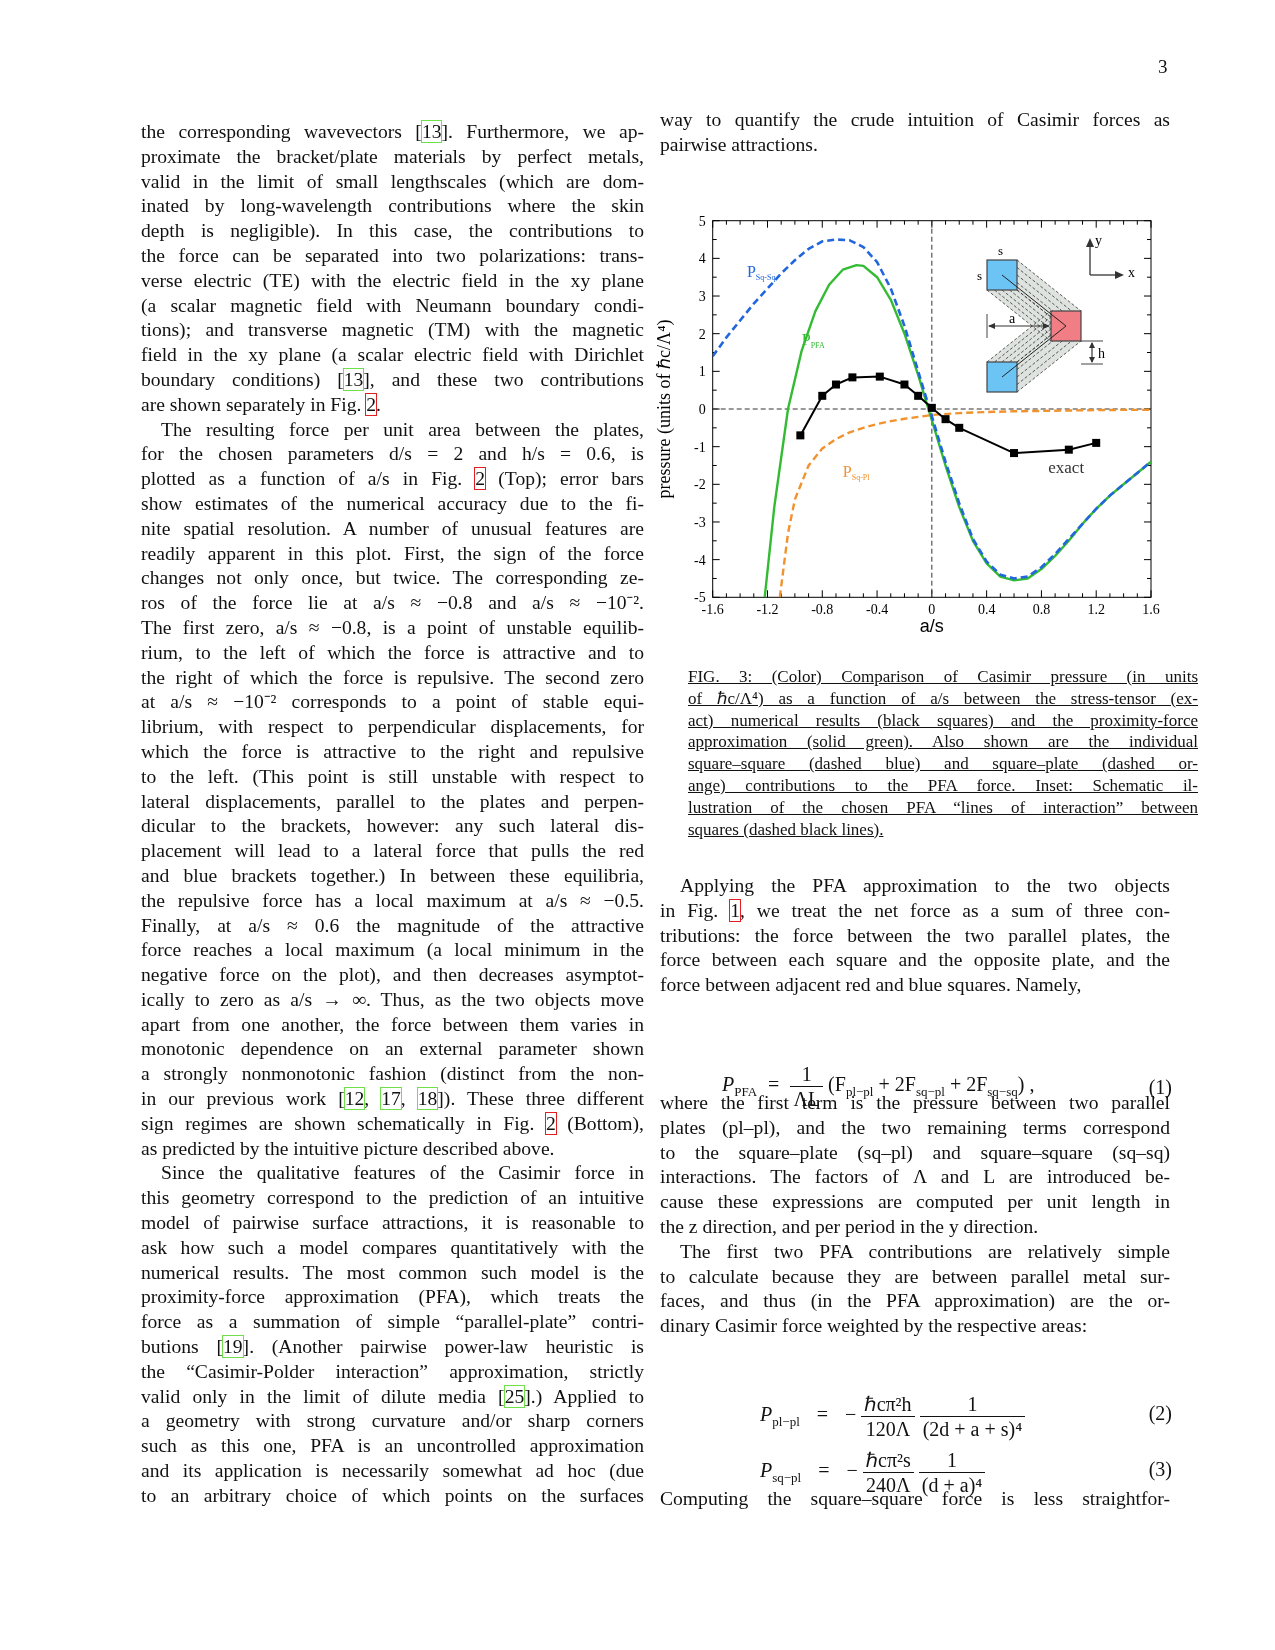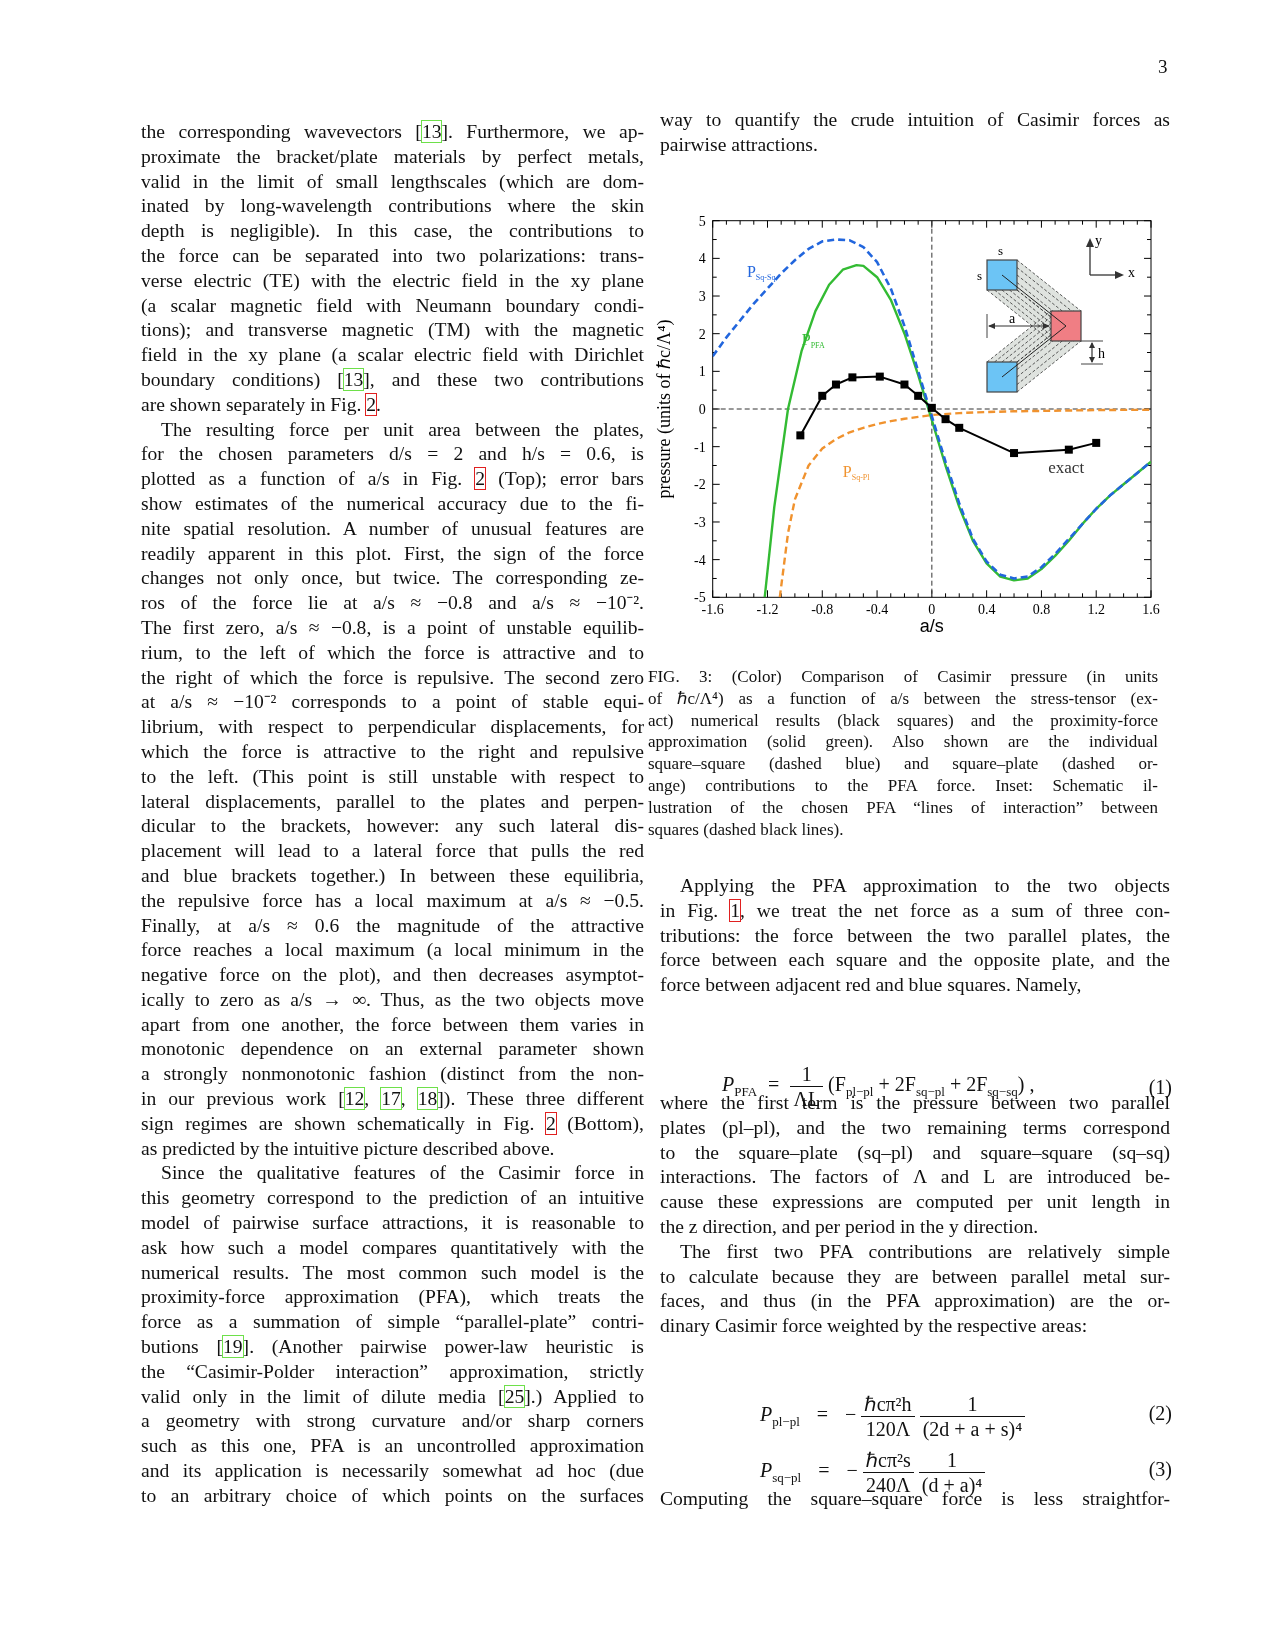--- a/index.html
+++ b/index.html
@@ -15,7 +15,7 @@
   .ref-r{outline:1.5px solid #e02020;outline-offset:0;}
   i{font-style:italic;}
   #figure{position:absolute;left:640px;top:205px;width:540px;height:440px;}
-  #caption{position:absolute;left:648px;top:666px;width:510px;font-family:"Liberation Serif",serif;font-size:17px;line-height:21.8px;}
+  #caption{position:absolute;left:688px;top:666px;width:510px;font-family:"Liberation Serif",serif;font-size:17px;line-height:21.8px;text-decoration:underline;}
   #caption .ln{display:block;height:21.8px;white-space:nowrap;text-align:justify;text-align-last:justify;}
   #caption .ln.last{text-align-last:left;}
   #right-mid{left:660px;top:874px;width:510px;}

